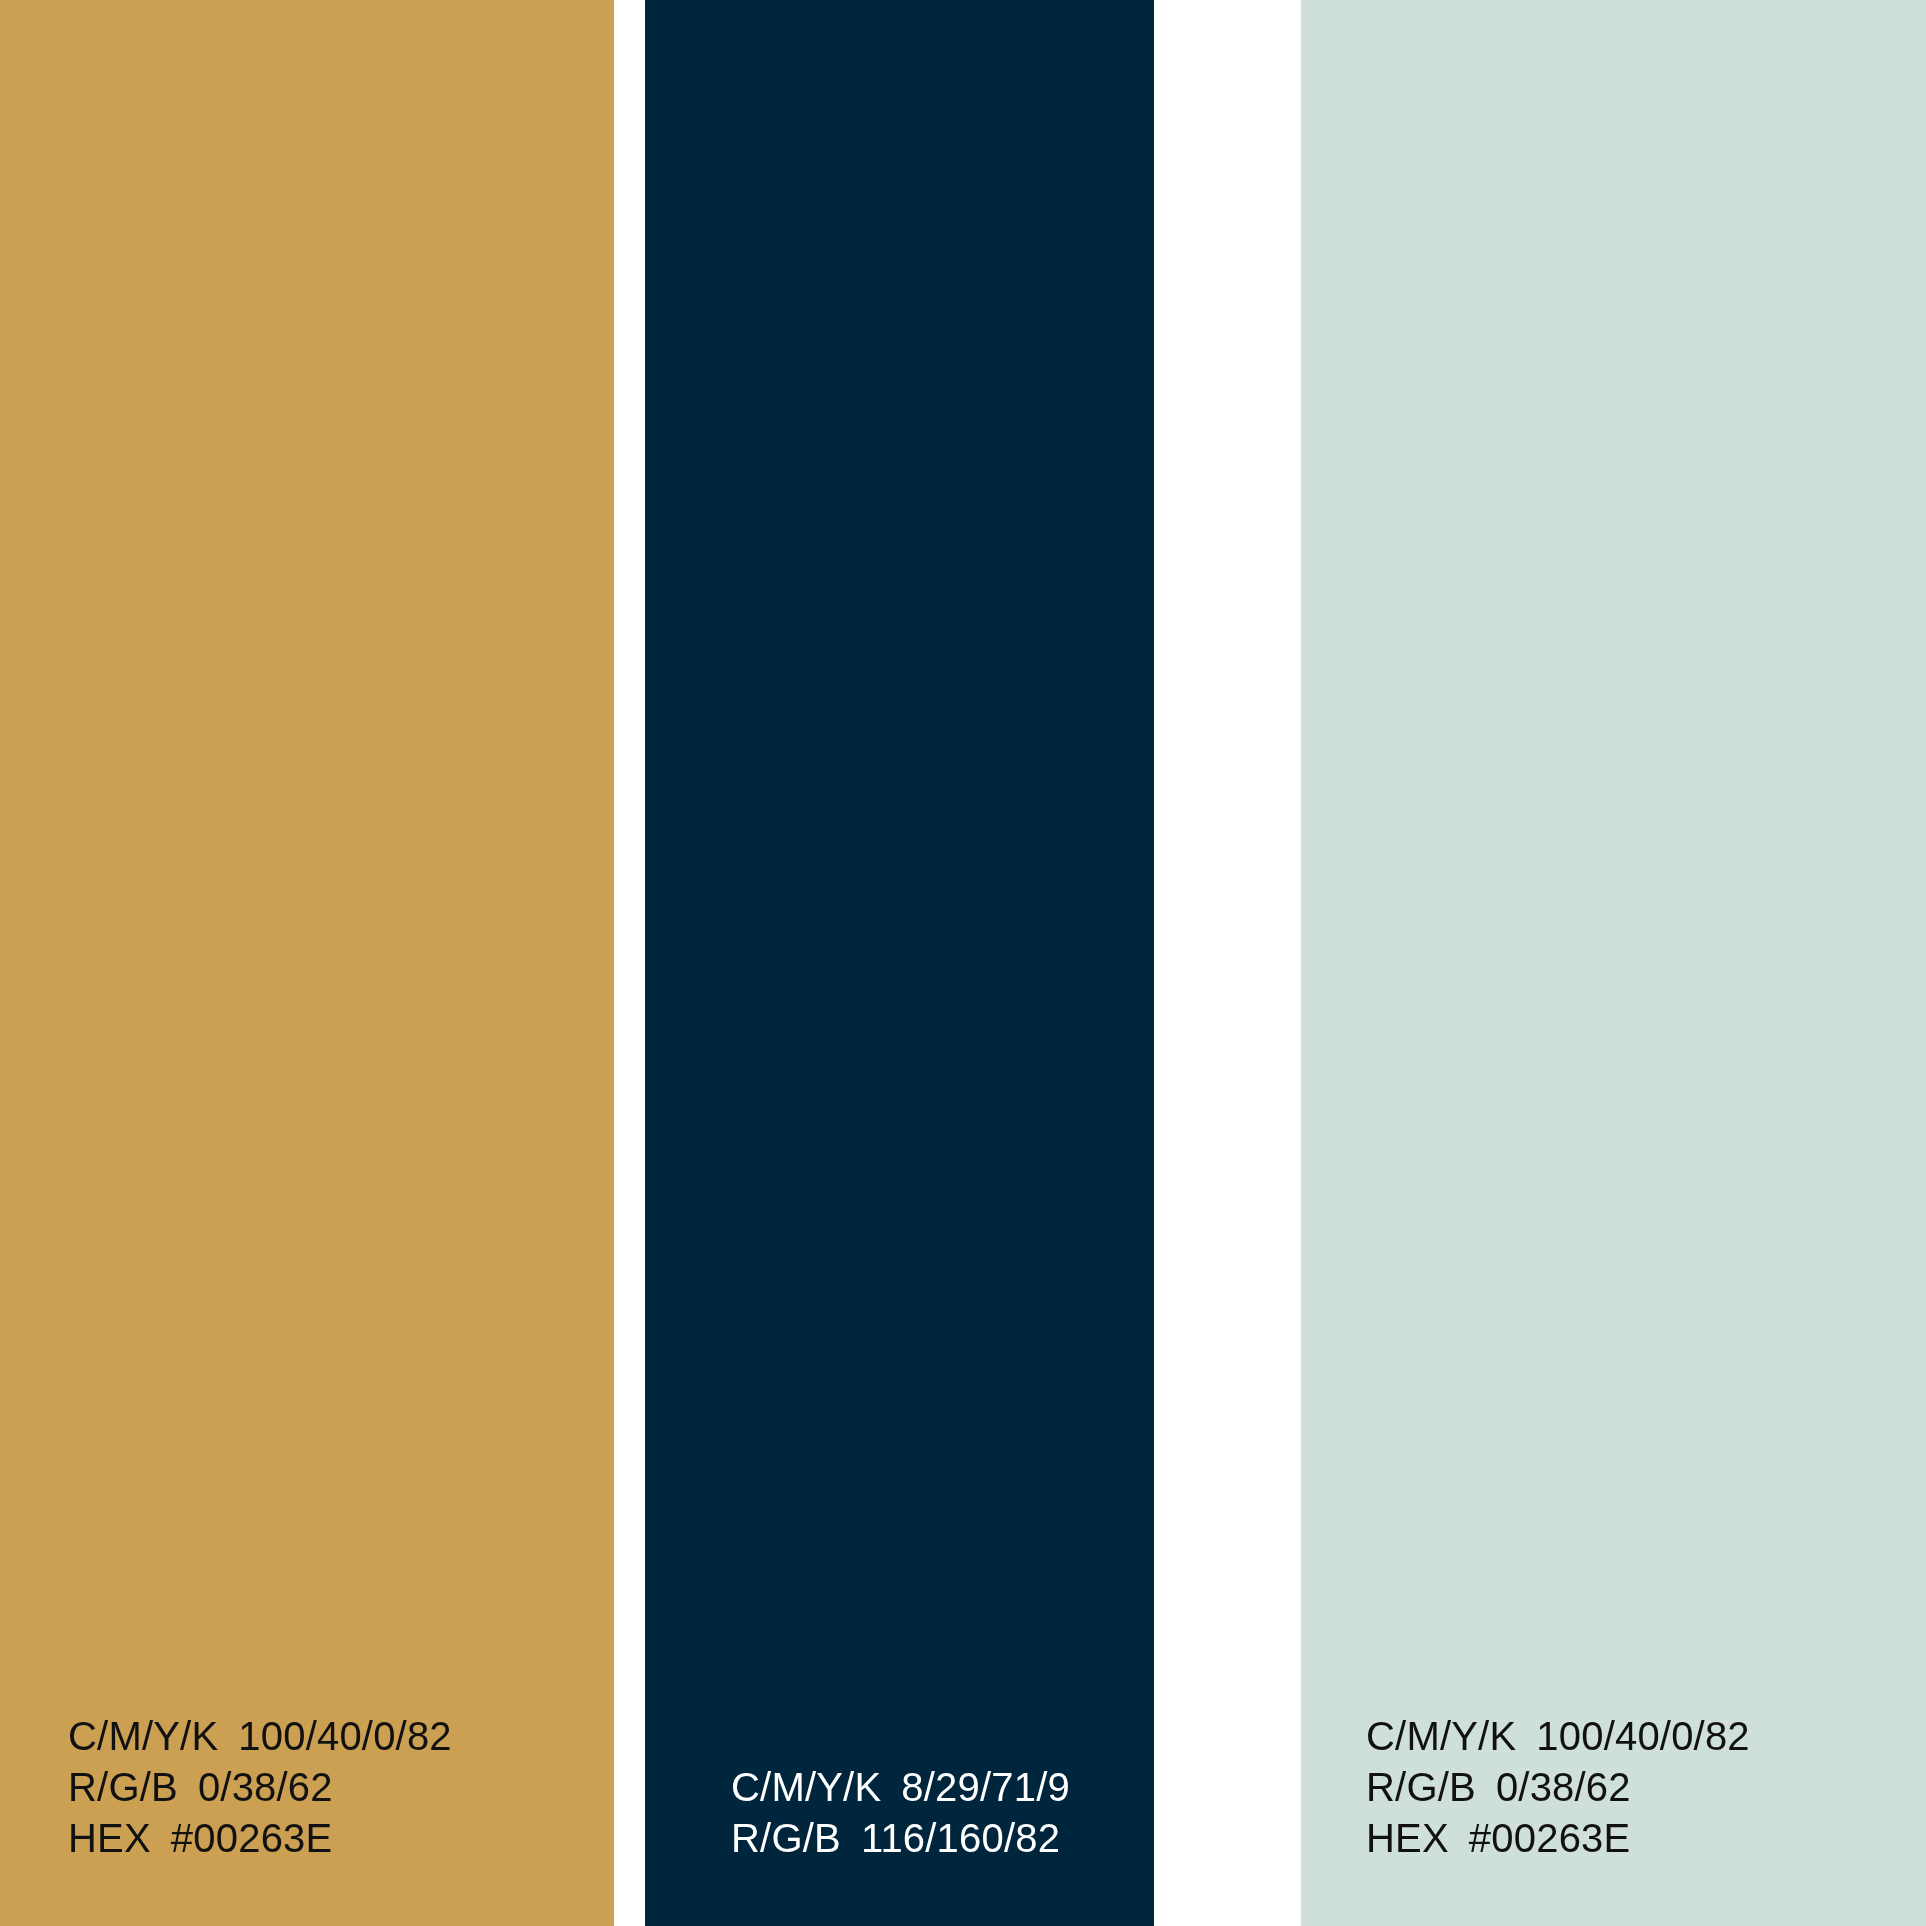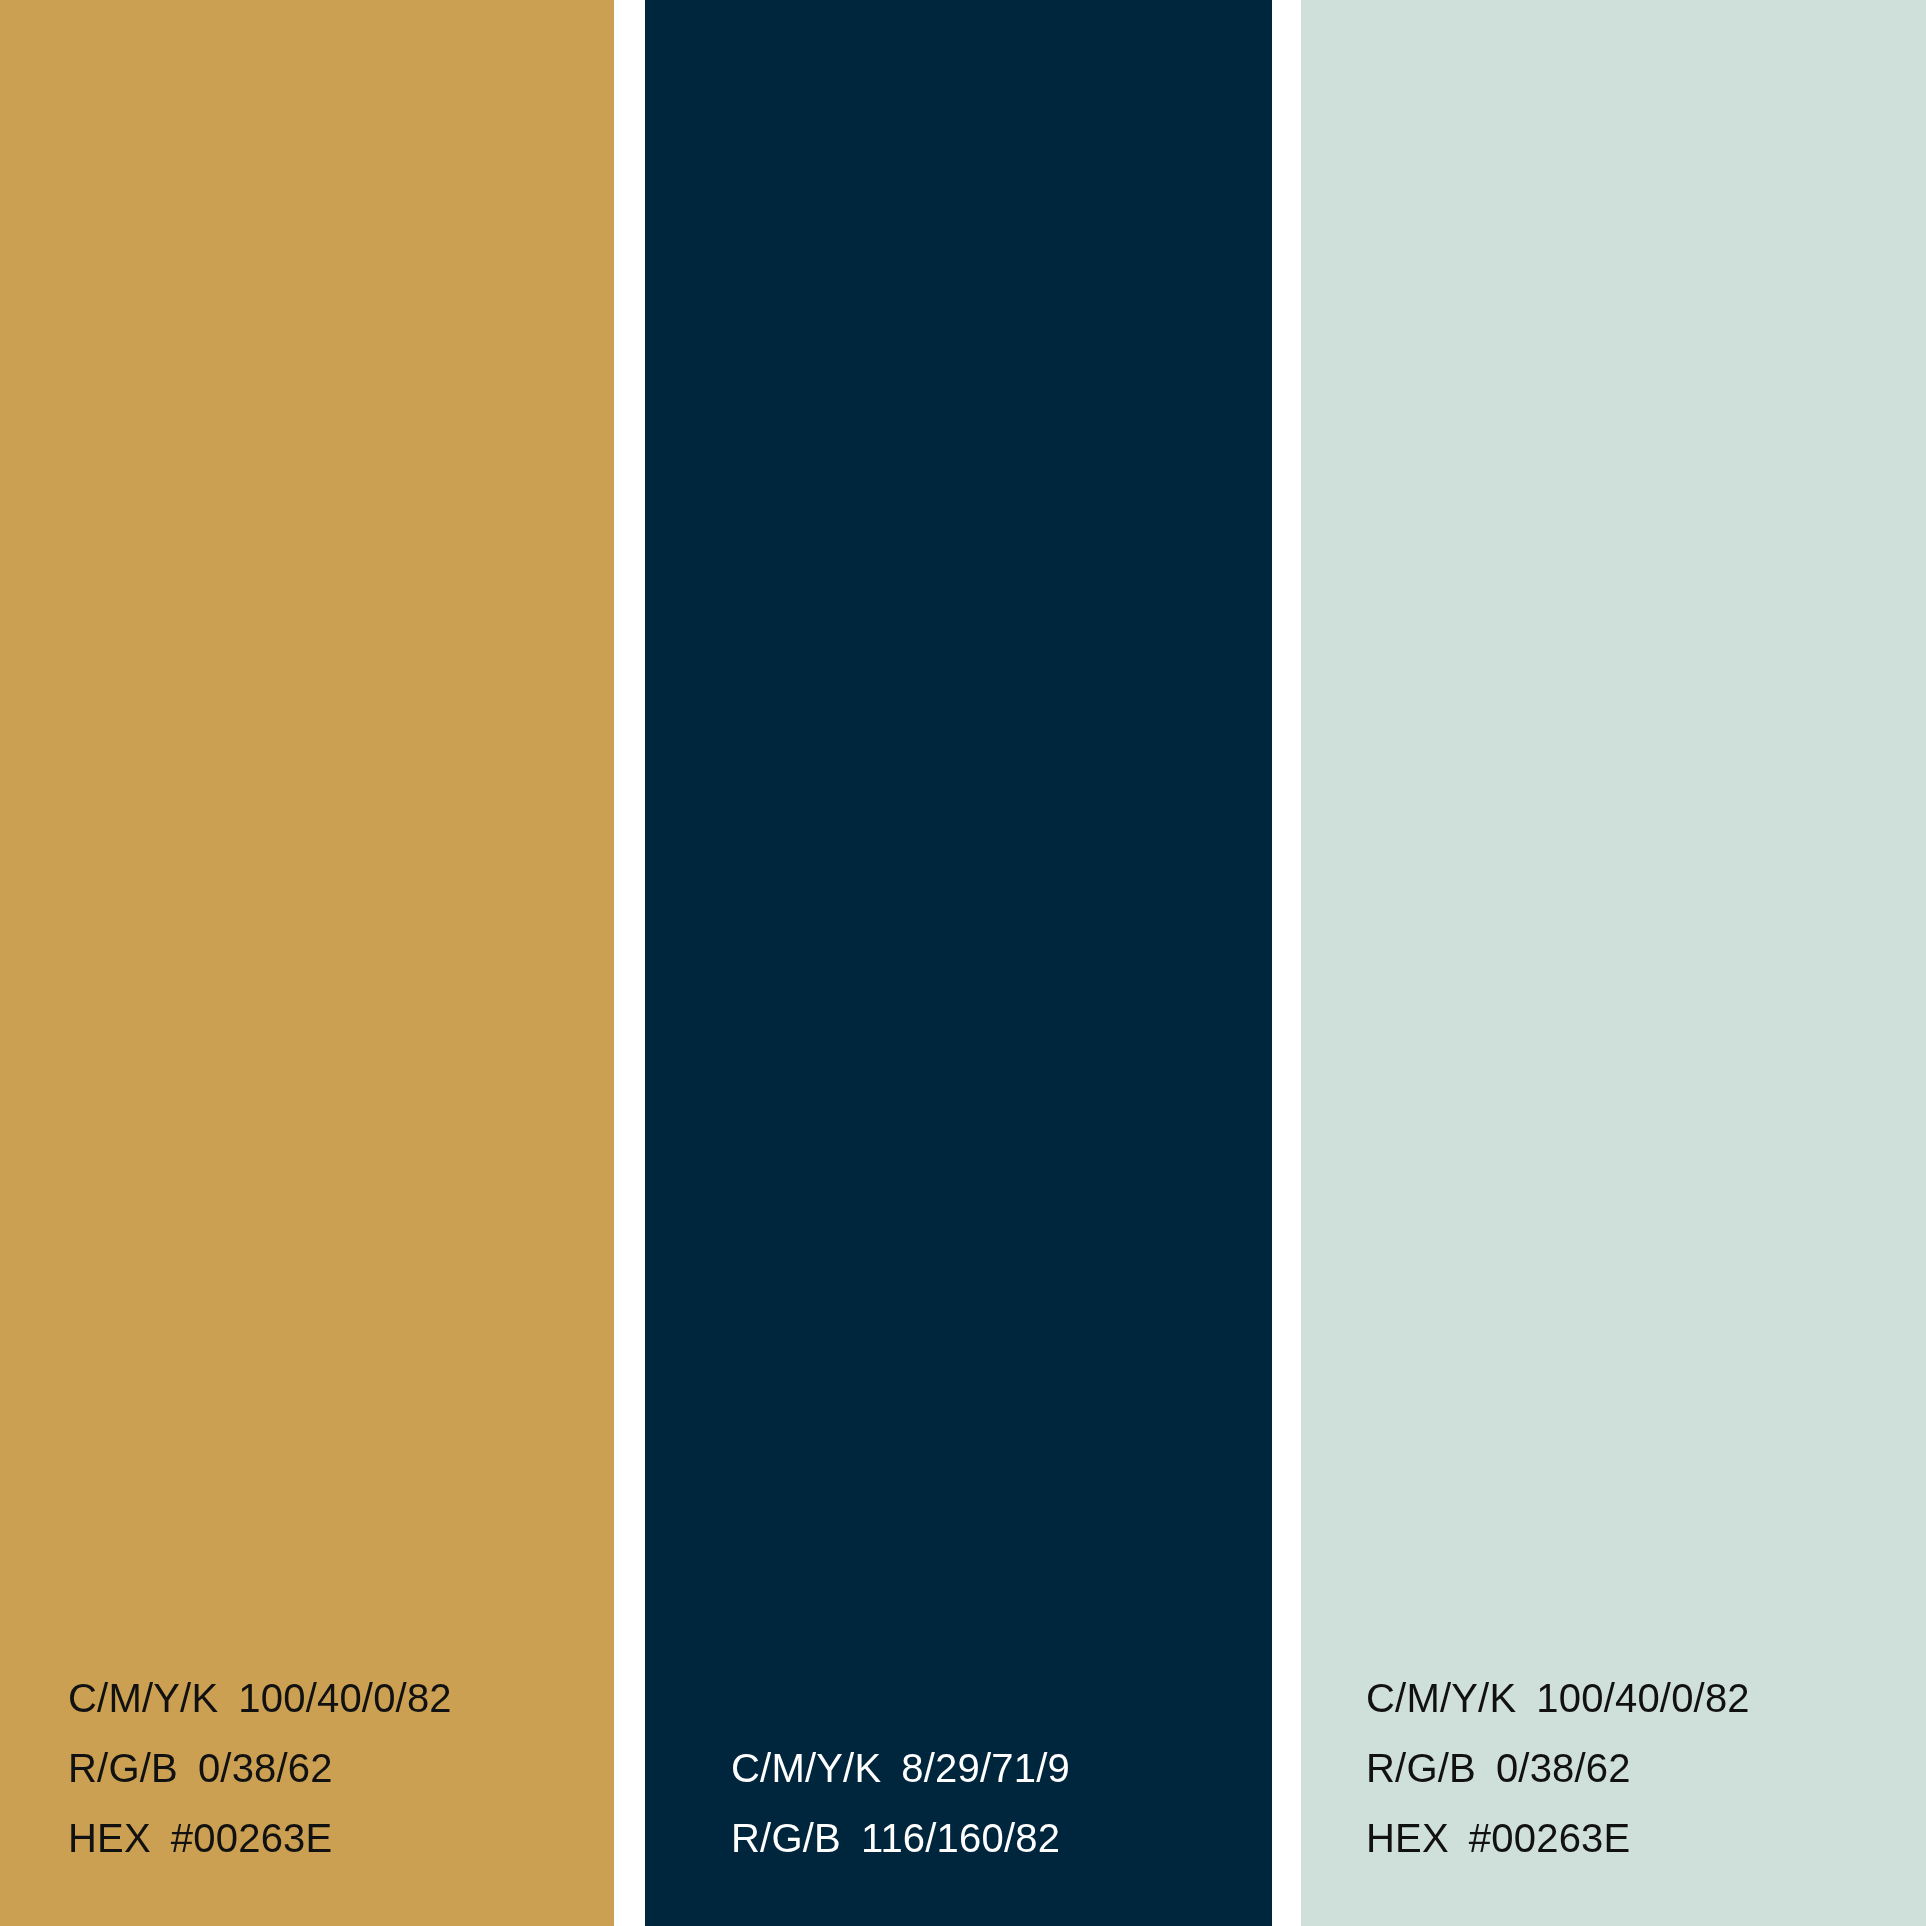--- a/index.html
+++ b/index.html
@@ -52,7 +52,6 @@
     letter-spacing: 0.2px;
     white-space: nowrap;
     font-weight: 400;
-    margin-top: 19px;
   }
 
   .spec-label {

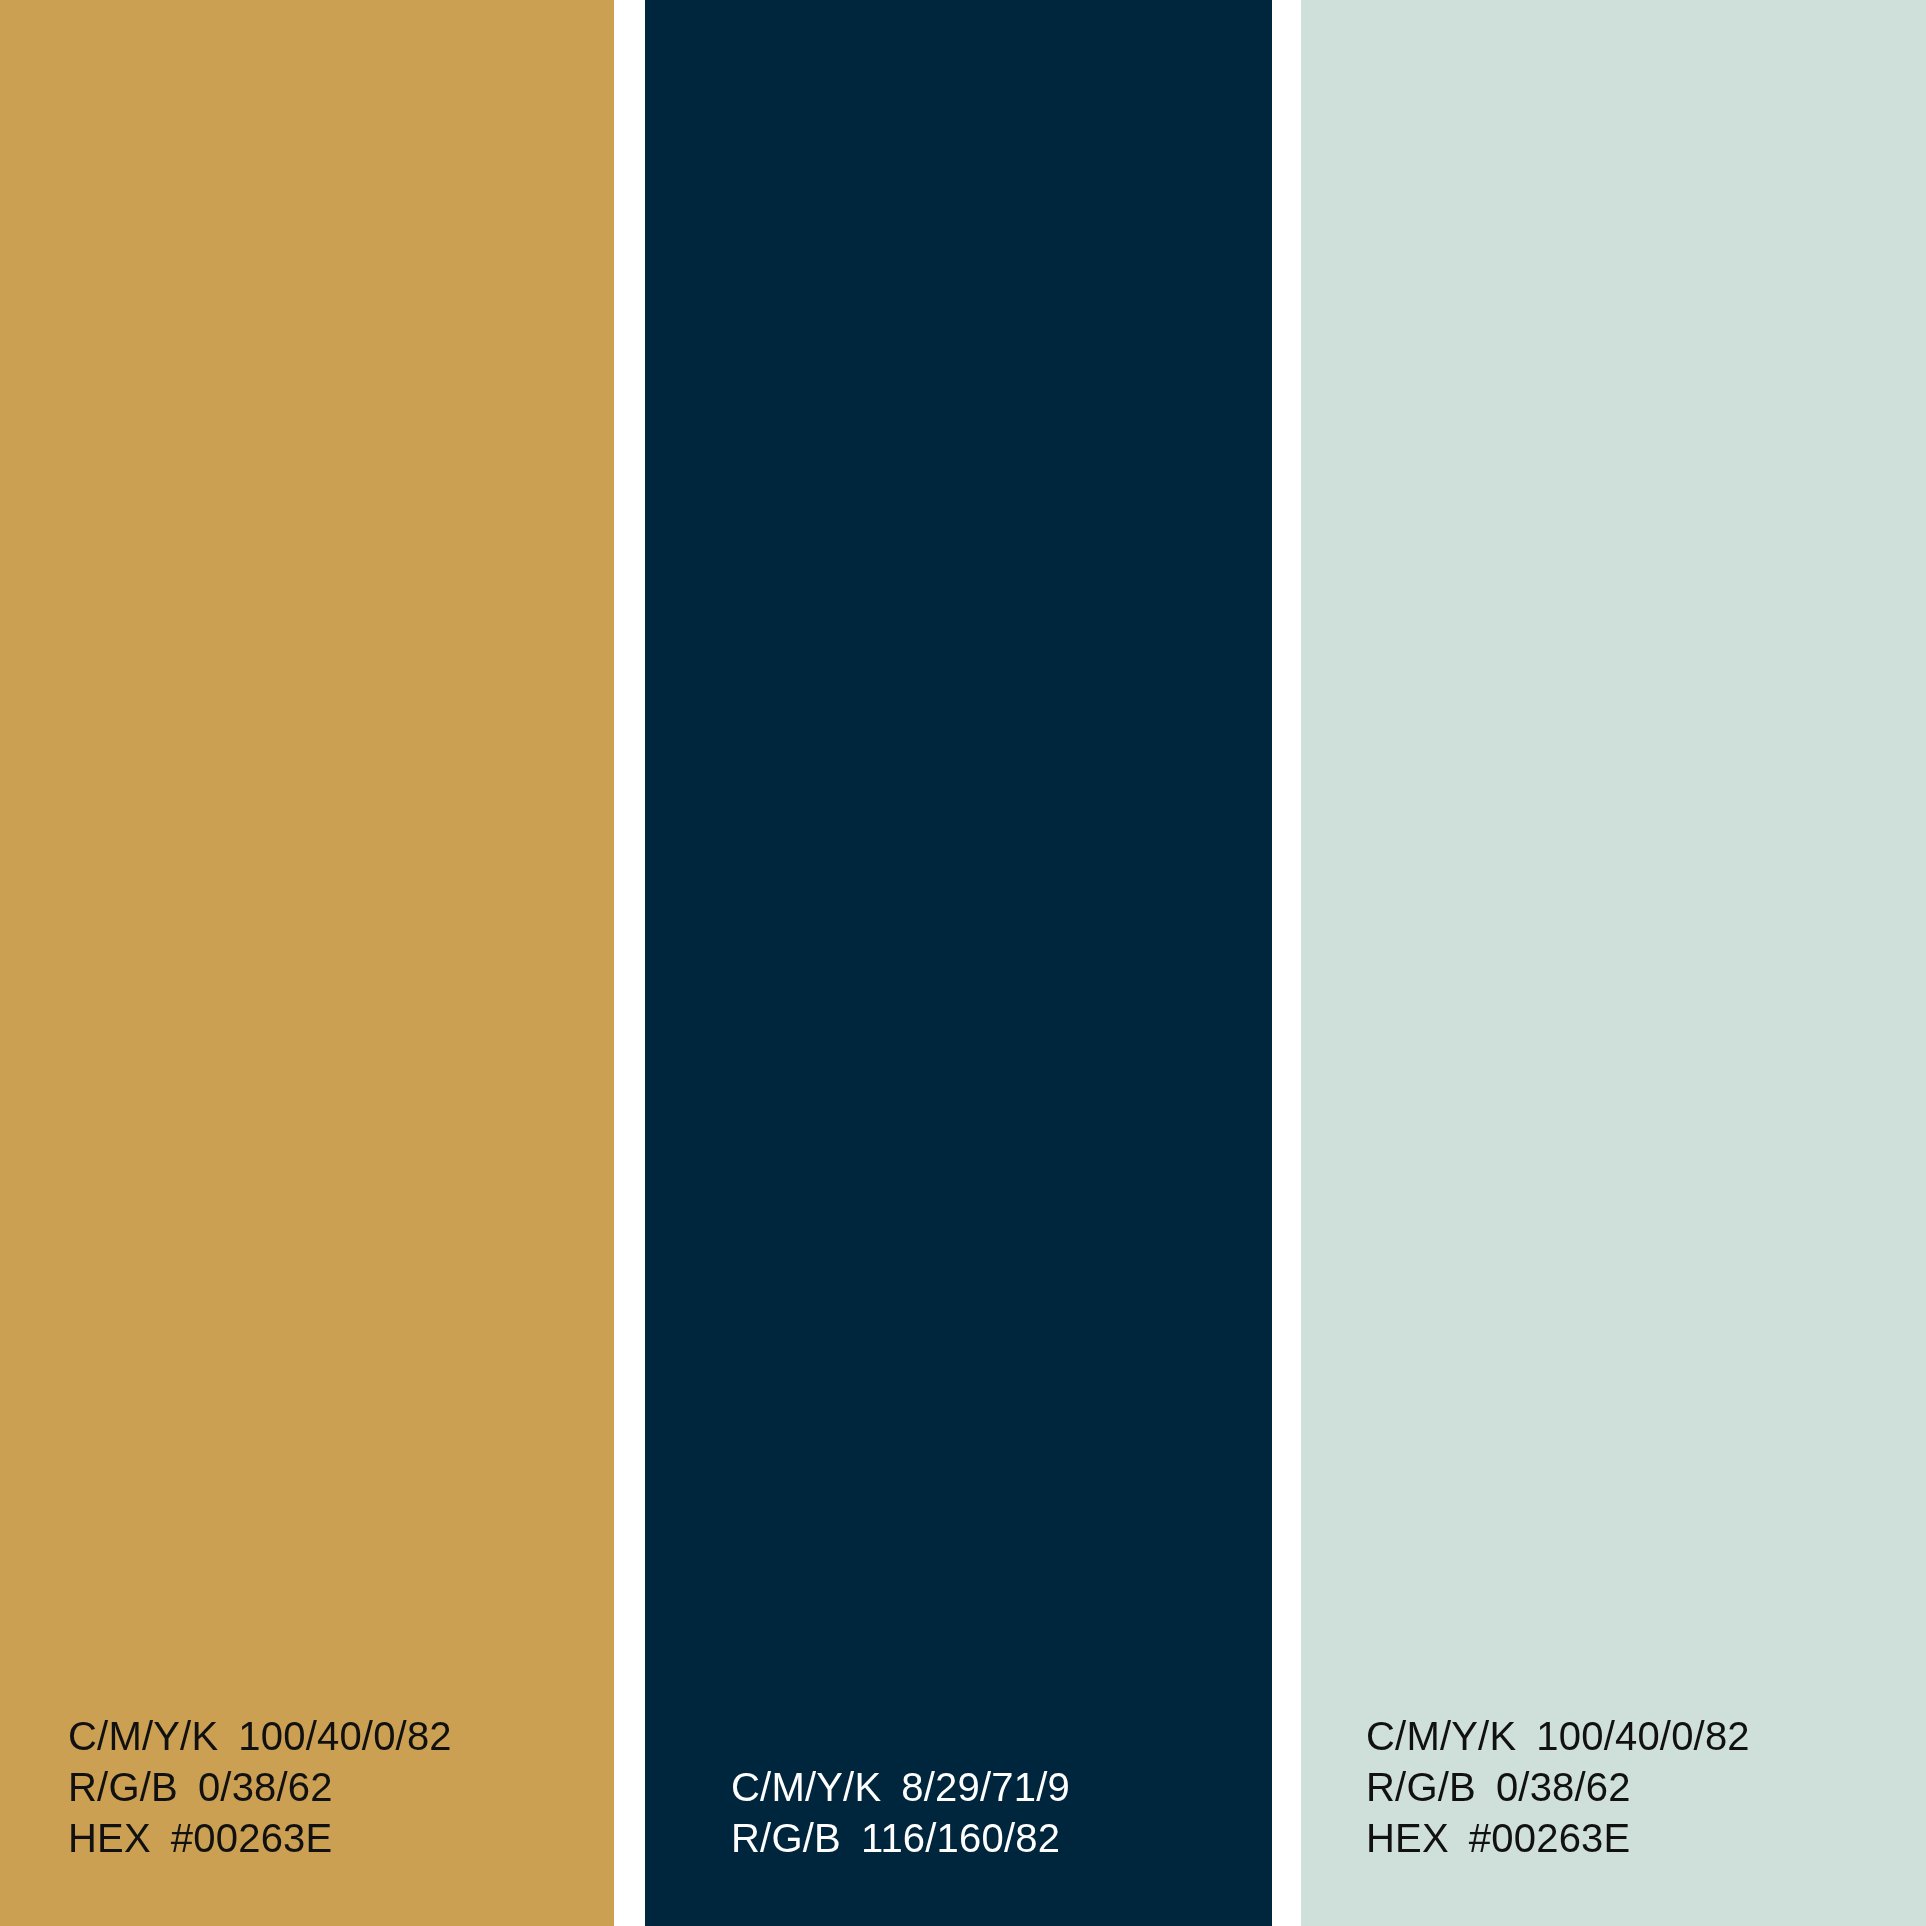--- a/index.html
+++ b/index.html
@@ -31,7 +31,7 @@
 
   
   .swatch-1 { left: 0px;    width: 614px; }
-  .swatch-2 { left: 645px;  width: 627px; }
+  .swatch-2 { left: 645px;  width: 509px; }
   .swatch-3 { left: 1301px; width: 625px; }
 
   .swatch-info {

